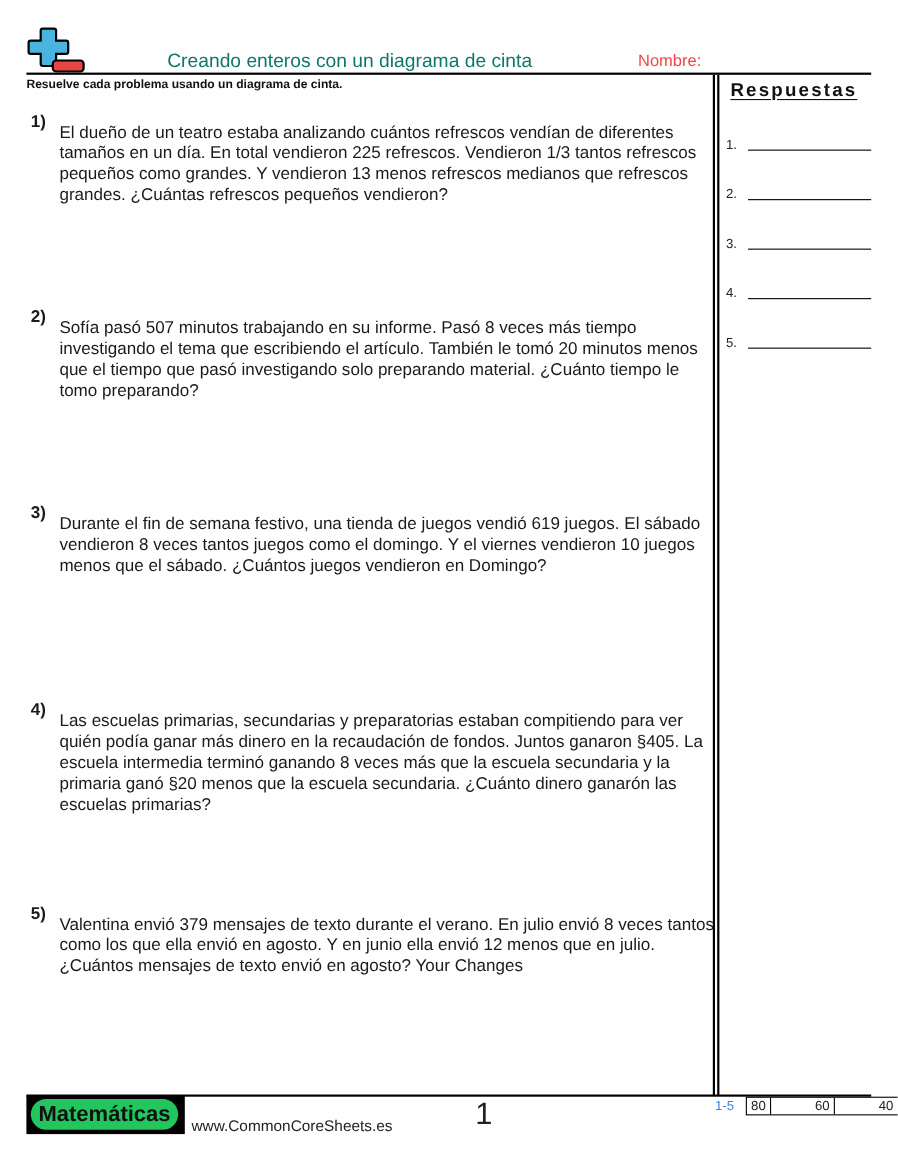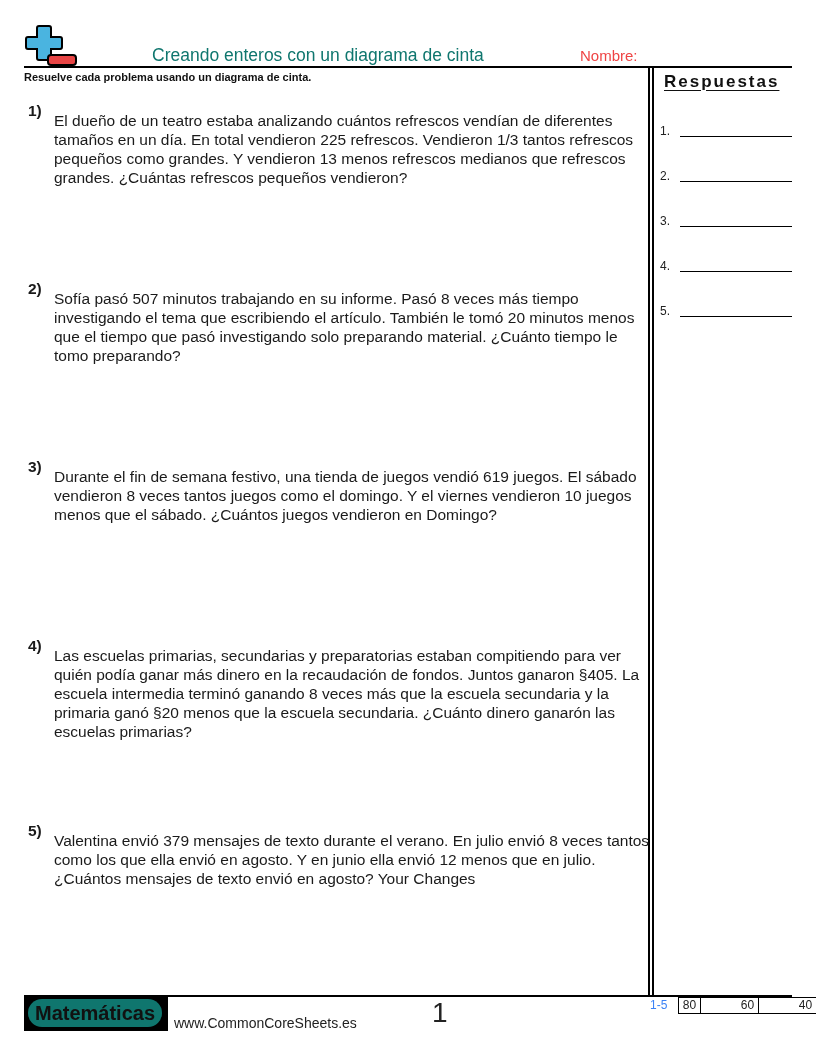--- a/index.html
+++ b/index.html
@@ -27,7 +27,7 @@
 
     .footer-rule { position: absolute; left: 24px; top: 995px; width: 768px; height: 2px; background: #000; }
     .brand-box { position: absolute; left: 24px; top: 996px; width: 144px; height: 35px; background: #000; }
-    .brand-pill { position: absolute; left: 28px; top: 999px; width: 134px; height: 28px; background: #0f766e; border-radius: 14px; font-size: 20px; font-weight: bold; text-align: center; line-height: 28px; }
+    .brand-pill { position: absolute; left: 28px; top: 999px; width: 134px; height: 28px; background: #22c55e; border-radius: 14px; font-size: 20px; font-weight: bold; text-align: center; line-height: 28px; }
     .site { position: absolute; left: 174px; top: 1015px; font-size: 14px; color: #222; }
     .page-num { position: absolute; left: 432px; top: 997px; font-size: 28px; color: #222; }
 

